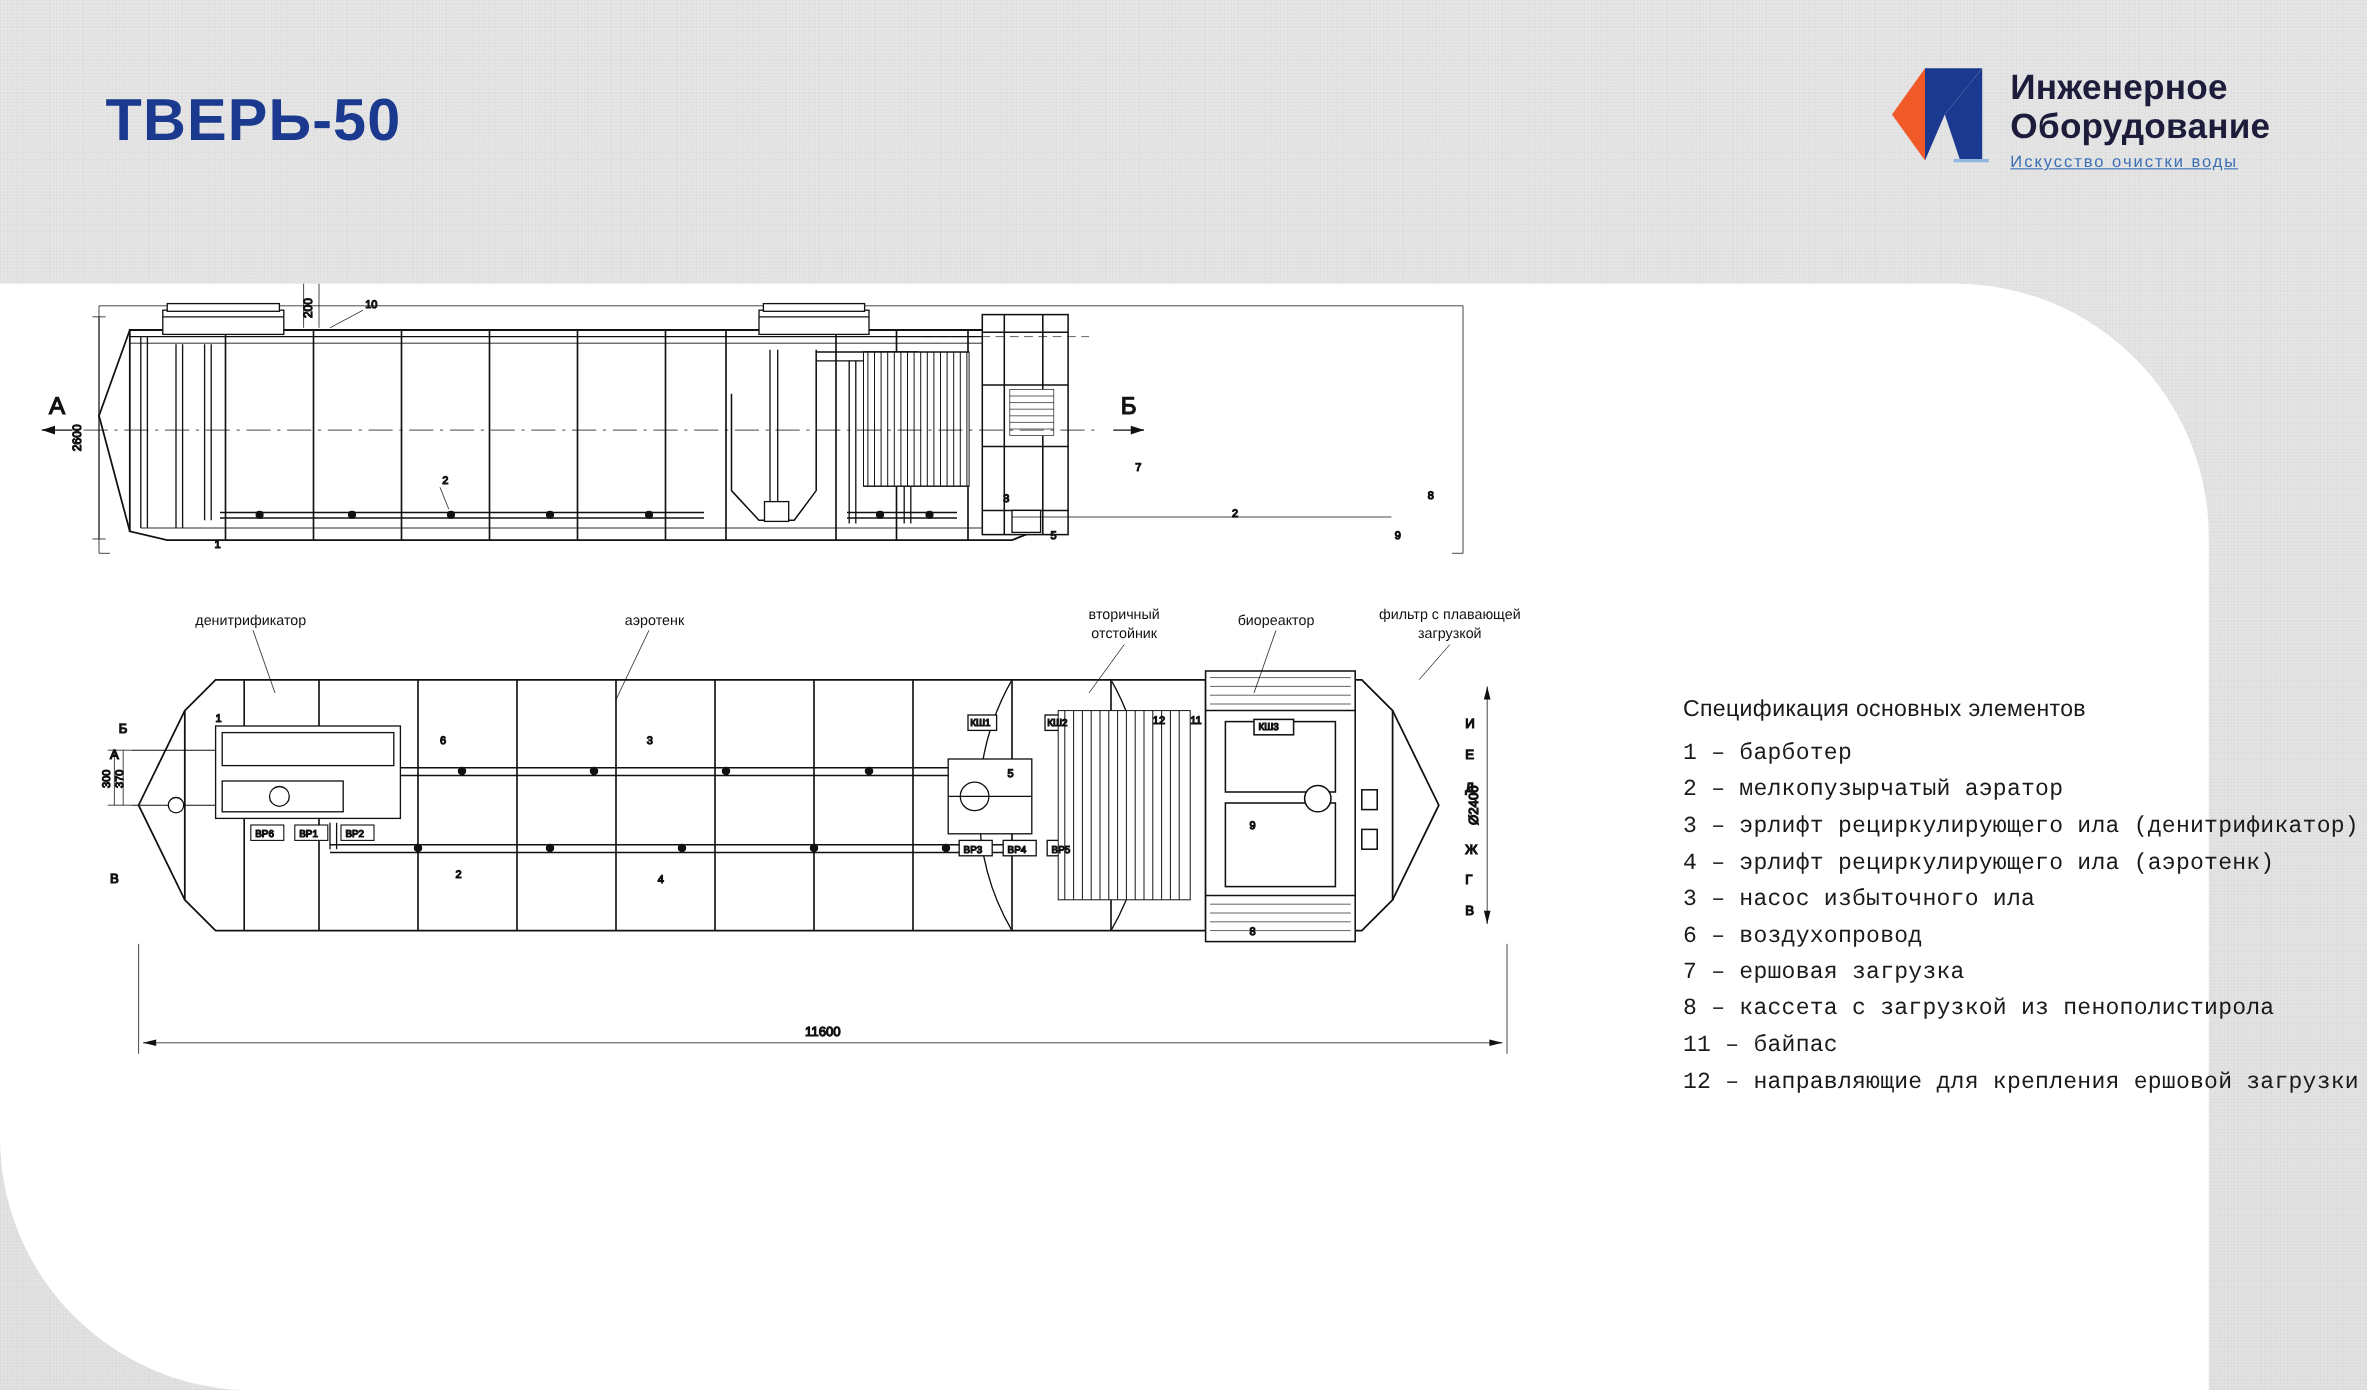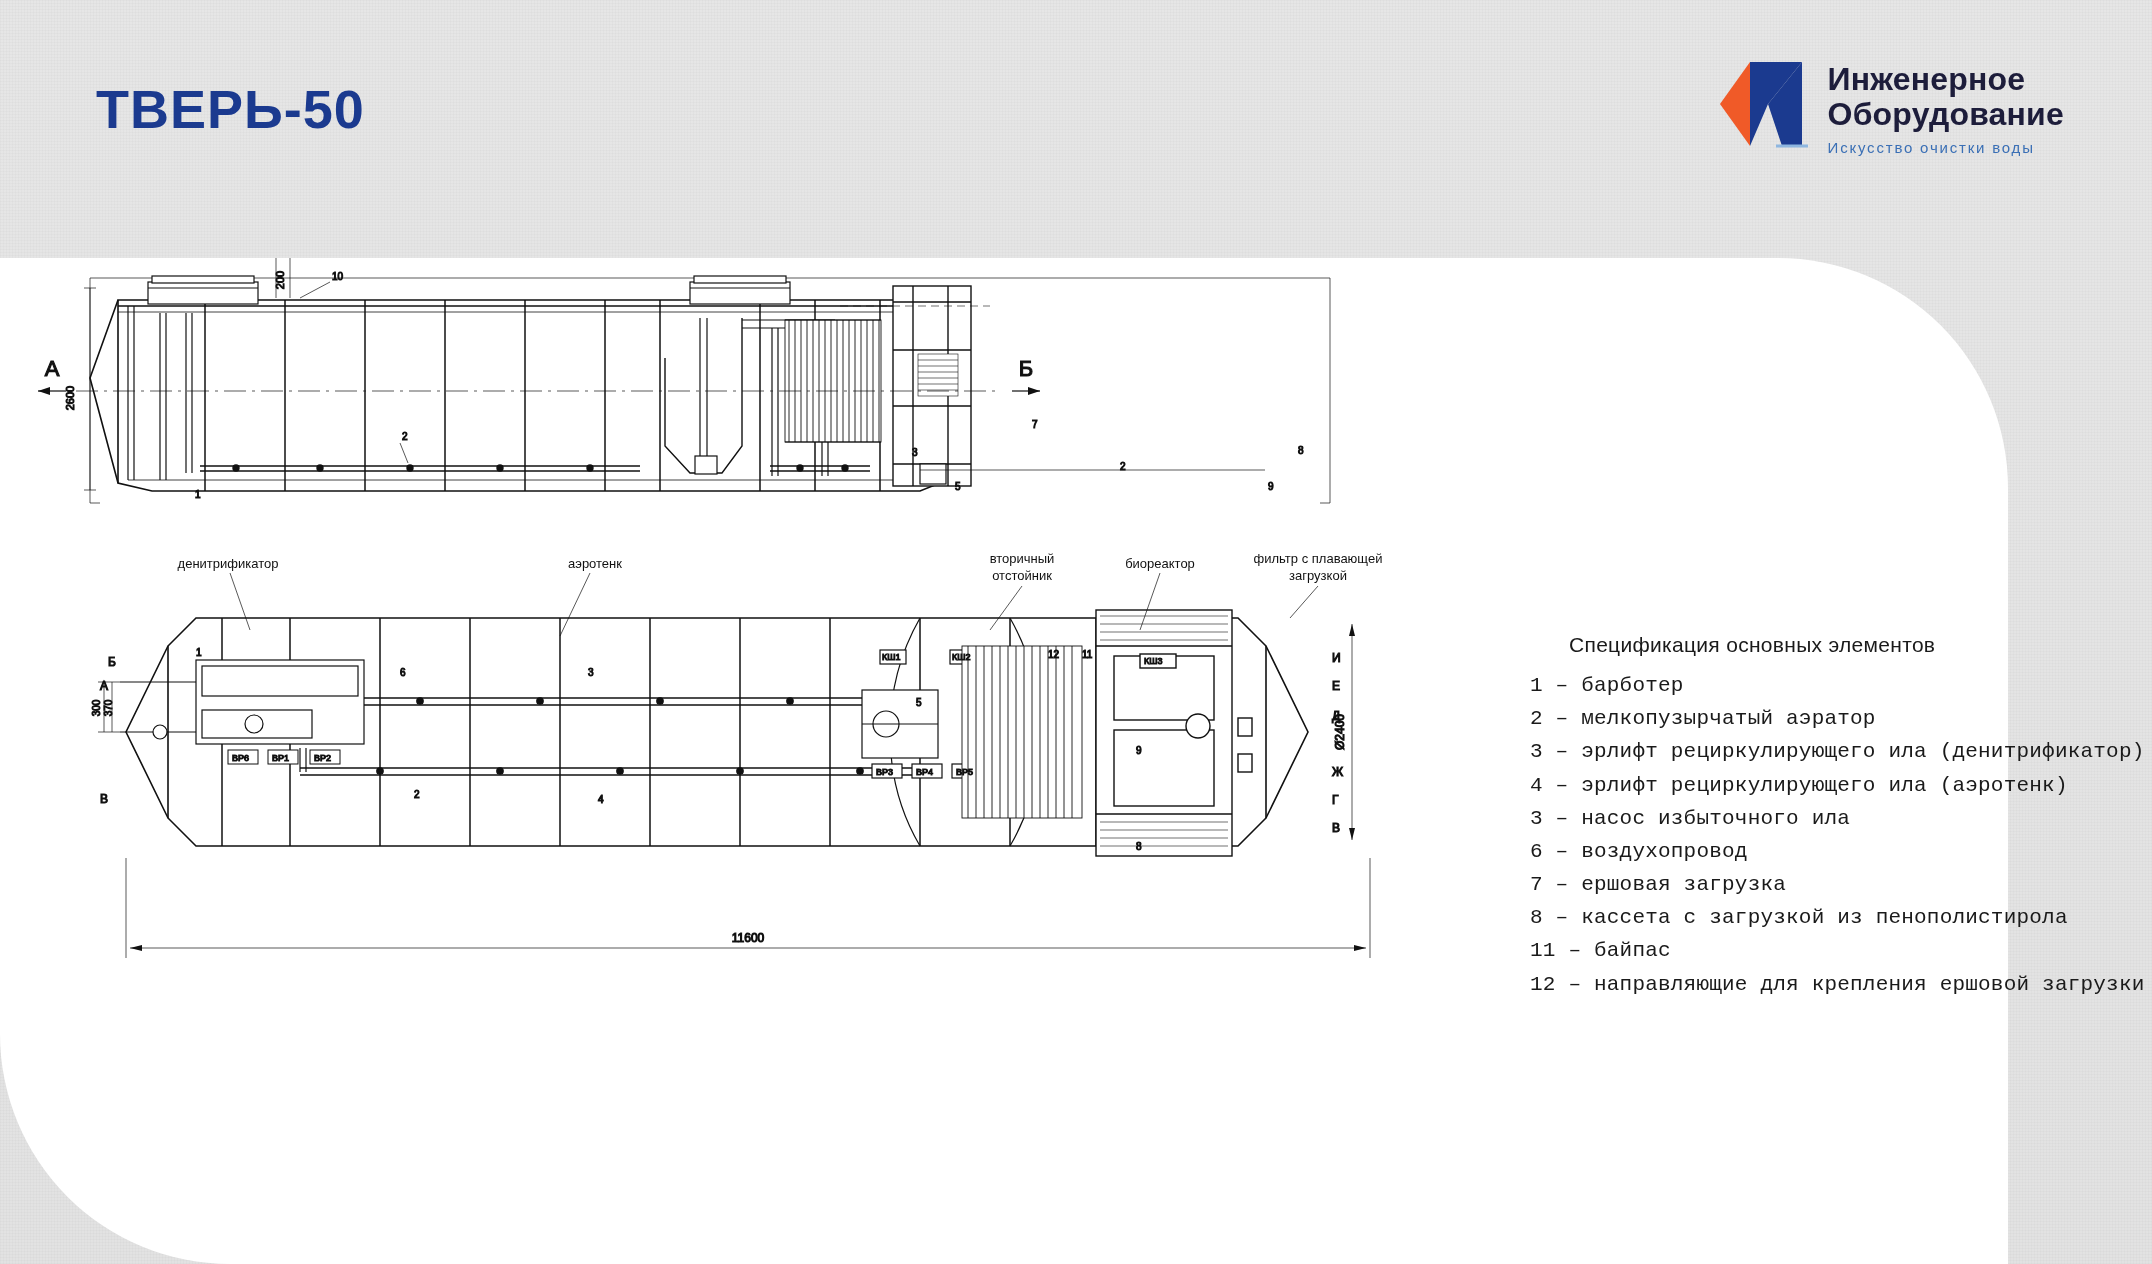--- a/index.html
+++ b/index.html
@@ -39,7 +39,7 @@
     letter-spacing: 0.2px;
   }
   .logo-sub {
-    margin-top: 8px; font-size: 15px; color: #3a6fb5; letter-spacing: 1.8px;
+    margin-top: 8px; font-size: 15px; color: #3a6fb5; letter-spacing: 1.8px; text-decoration: underline;
   }
 
   

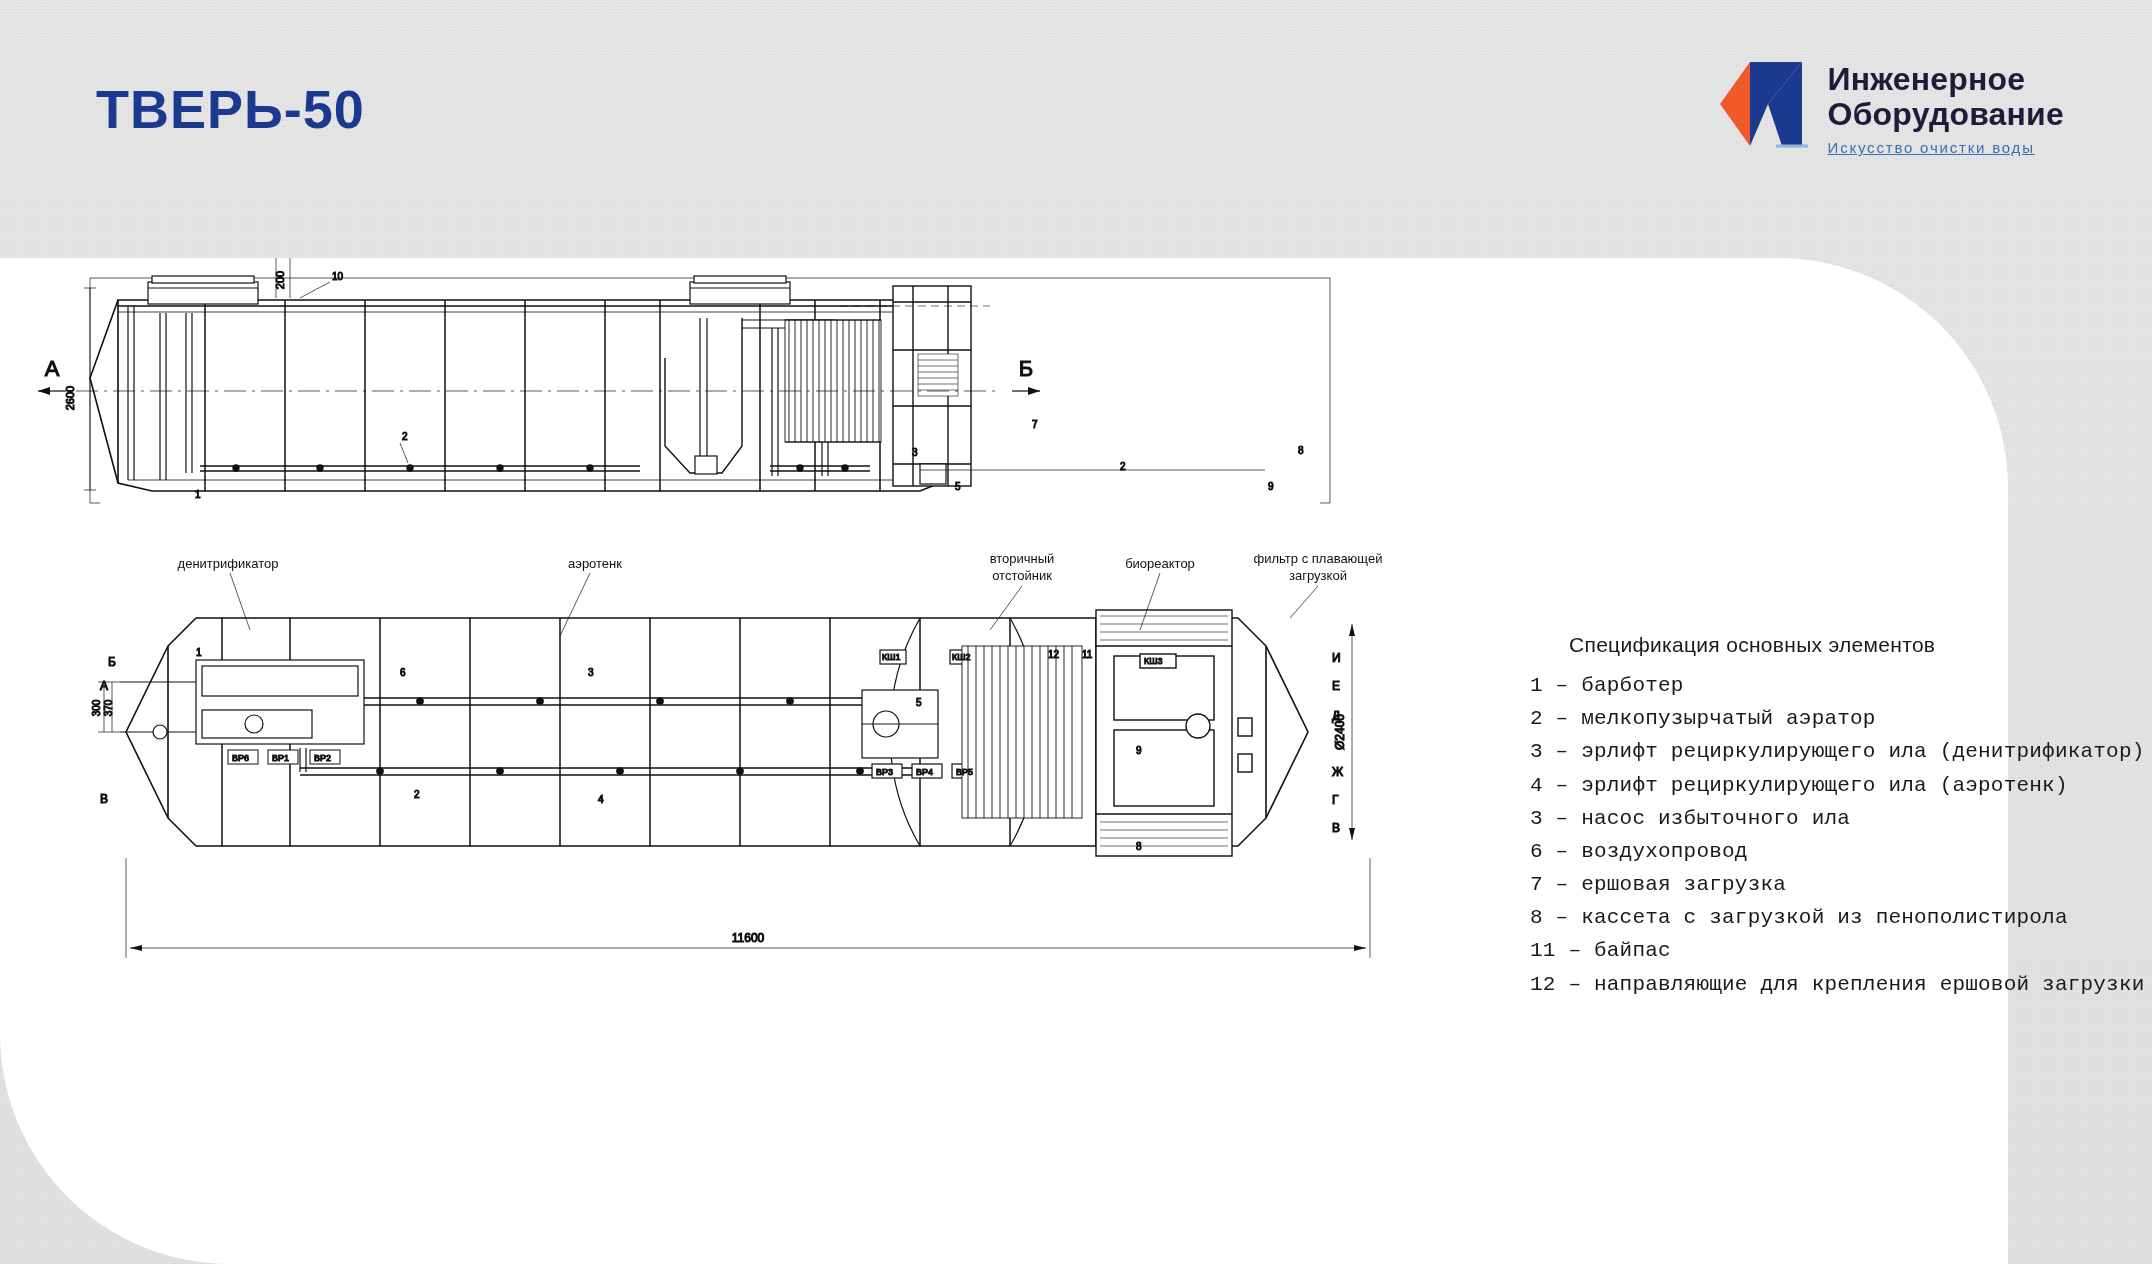--- a/index.html
+++ b/index.html
@@ -59,7 +59,7 @@
     position: absolute; left: 1530px; top: 375px; width: 600px;
     color: #1a1a1a;
   }
-  #spec-title { font-size: 21px; margin-bottom: 12px; letter-spacing: 0.3px; margin-left: 39px; }
+  #spec-title { font-size: 21px; margin-bottom: 12px; letter-spacing: 0.3px; }
   .spec-item { font-size: 21px; line-height: 1.58; letter-spacing: 0.2px; white-space: nowrap; font-family: Liberation Mono, monospace; }
   svg text { font-family: "Liberation Sans", sans-serif; }
 </style>

